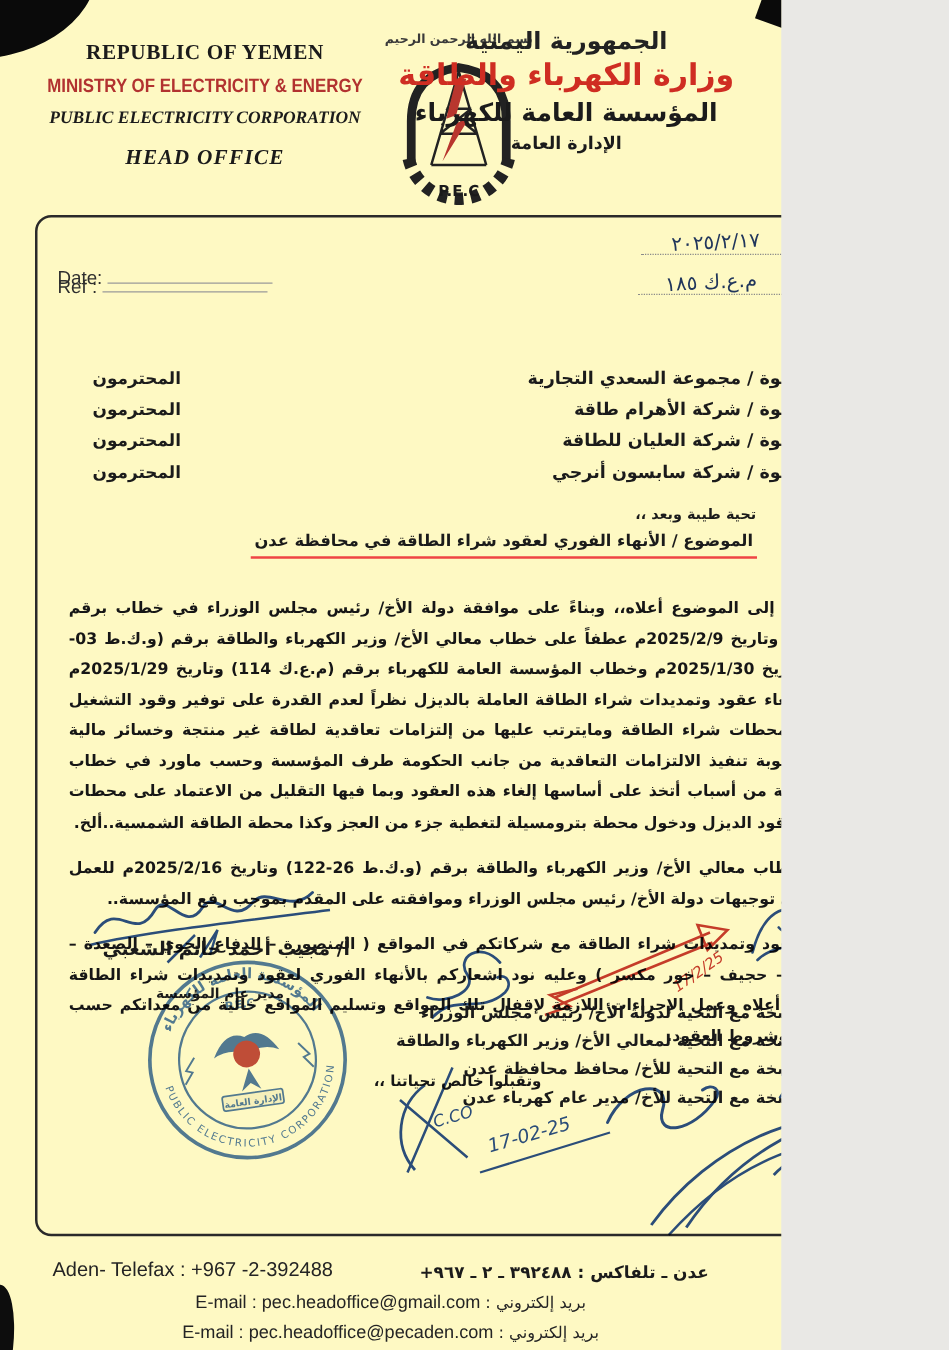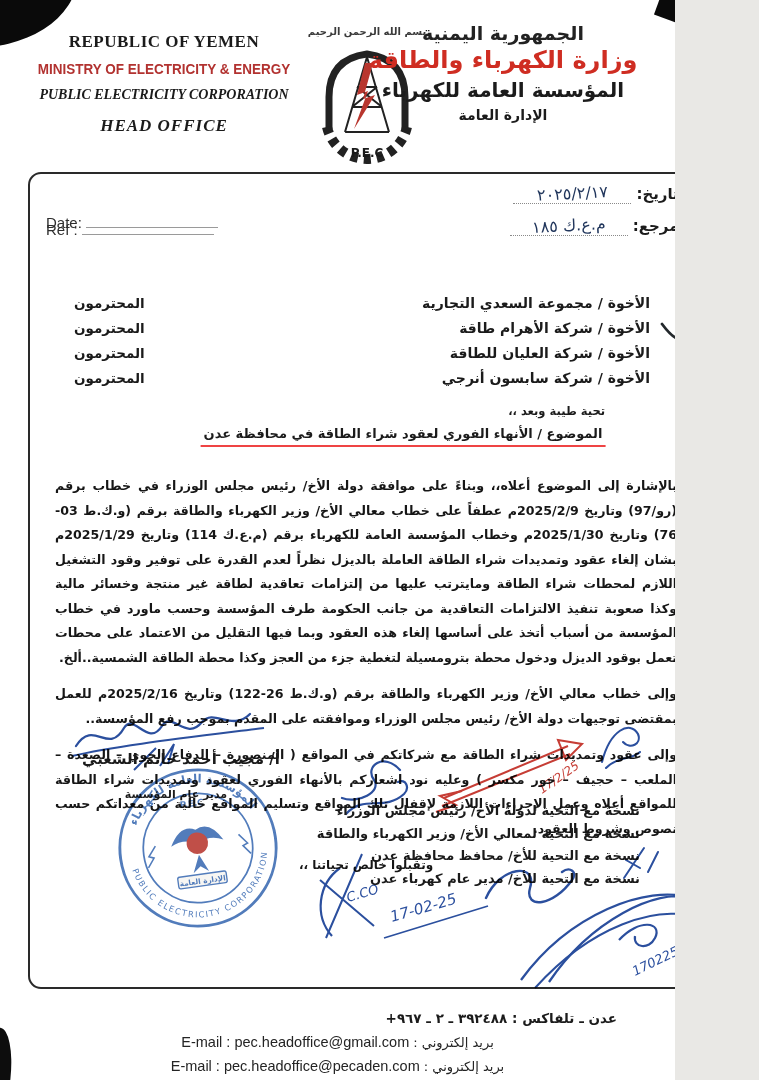--- a/index.html
+++ b/index.html
@@ -4,7 +4,7 @@
 <style>
   html,body{margin:0;padding:0;background:#e9e8e5;}
   .page{
-    position:relative;width:675px;height:1080px;background:#ffffff;
+    position:relative;width:625px;height:1080px;background:#fef9c3;
     overflow:hidden;font-family:"DejaVu Sans",sans-serif;color:#1b1b1b;
   }
   

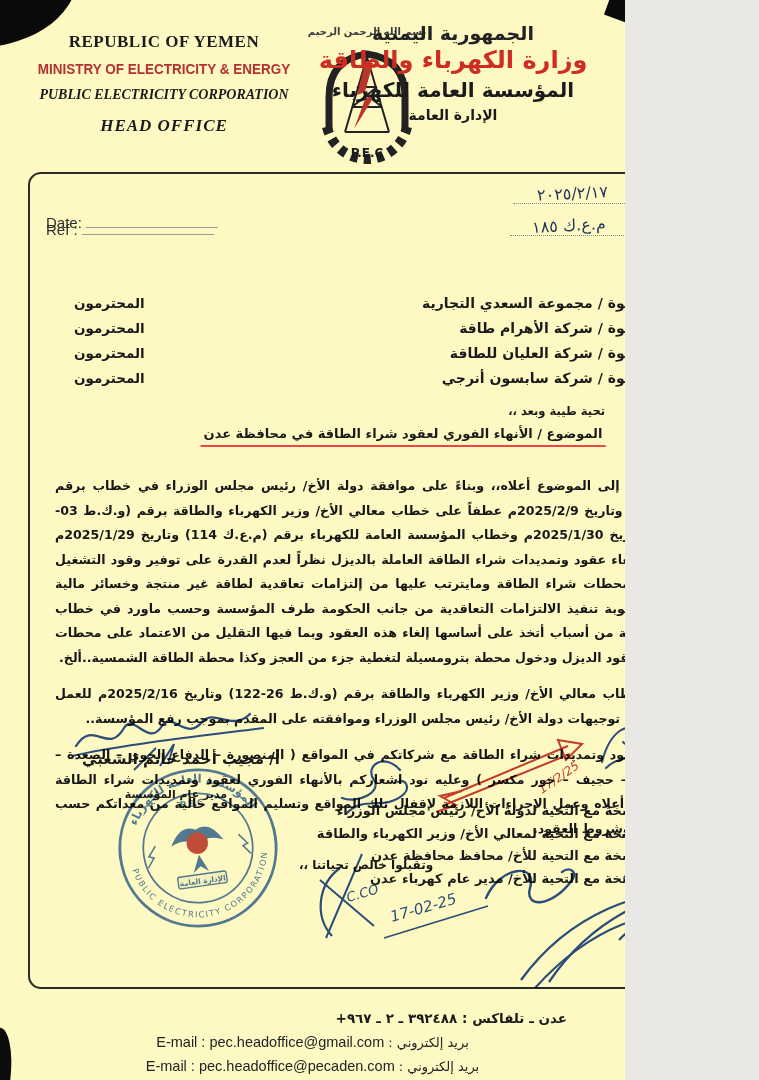--- a/index.html
+++ b/index.html
@@ -229,6 +229,7 @@
 
   </div>
 
+  <div class="foot-telefax-en">Aden- Telefax : +967 -2-392488</div>
   <div class="foot-telefax-ar">عدن ـ تلفاكس : ٣٩٢٤٨٨ ـ ٢ ـ ٩٦٧+</div>
   <div class="foot-email fe1">
     <span class="en">E-mail : pec.headoffice@gmail.com</span>

